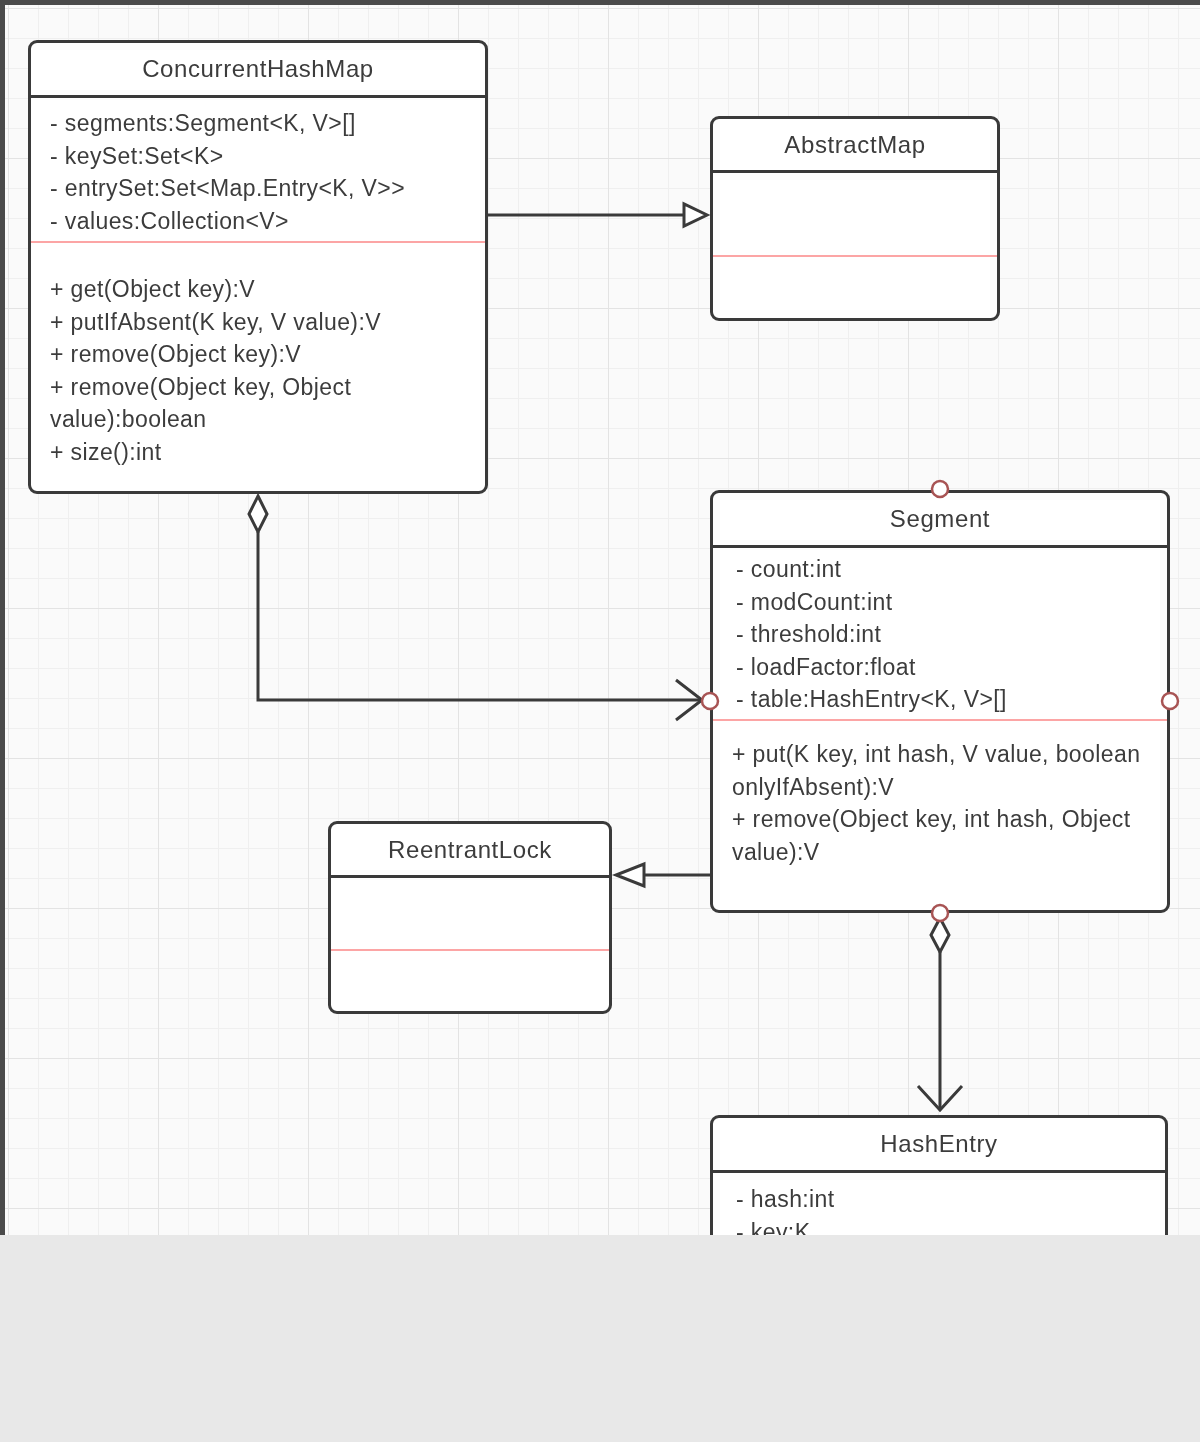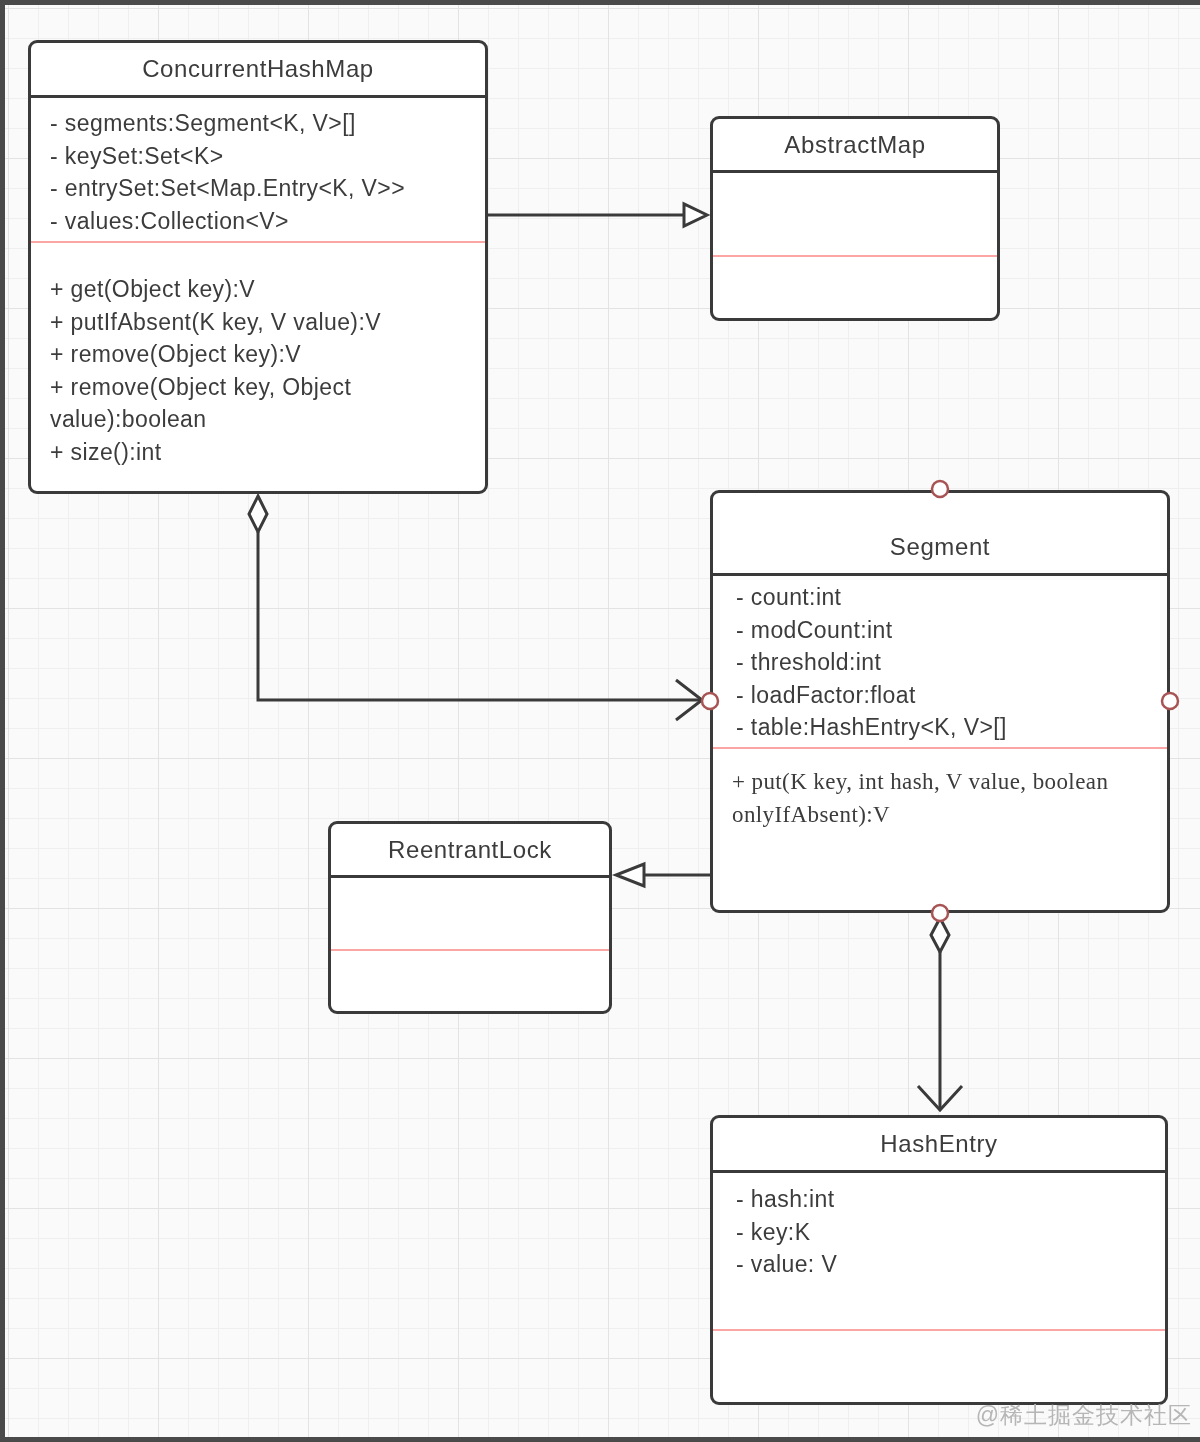--- a/index.html
+++ b/index.html
@@ -5,7 +5,7 @@
   html,body{margin:0;padding:0;}
   body{font-family:"Liberation Sans", sans-serif; background:#e8e8e8;}
   .canvas{
-    position:relative; width:1200px; height:1442px; overflow:hidden;
+    position:relative; width:1200px; height:1235px; overflow:hidden;
     background-color:#fafafa;
     background-image:
       linear-gradient(#e3e3e3 1px, transparent 1px),

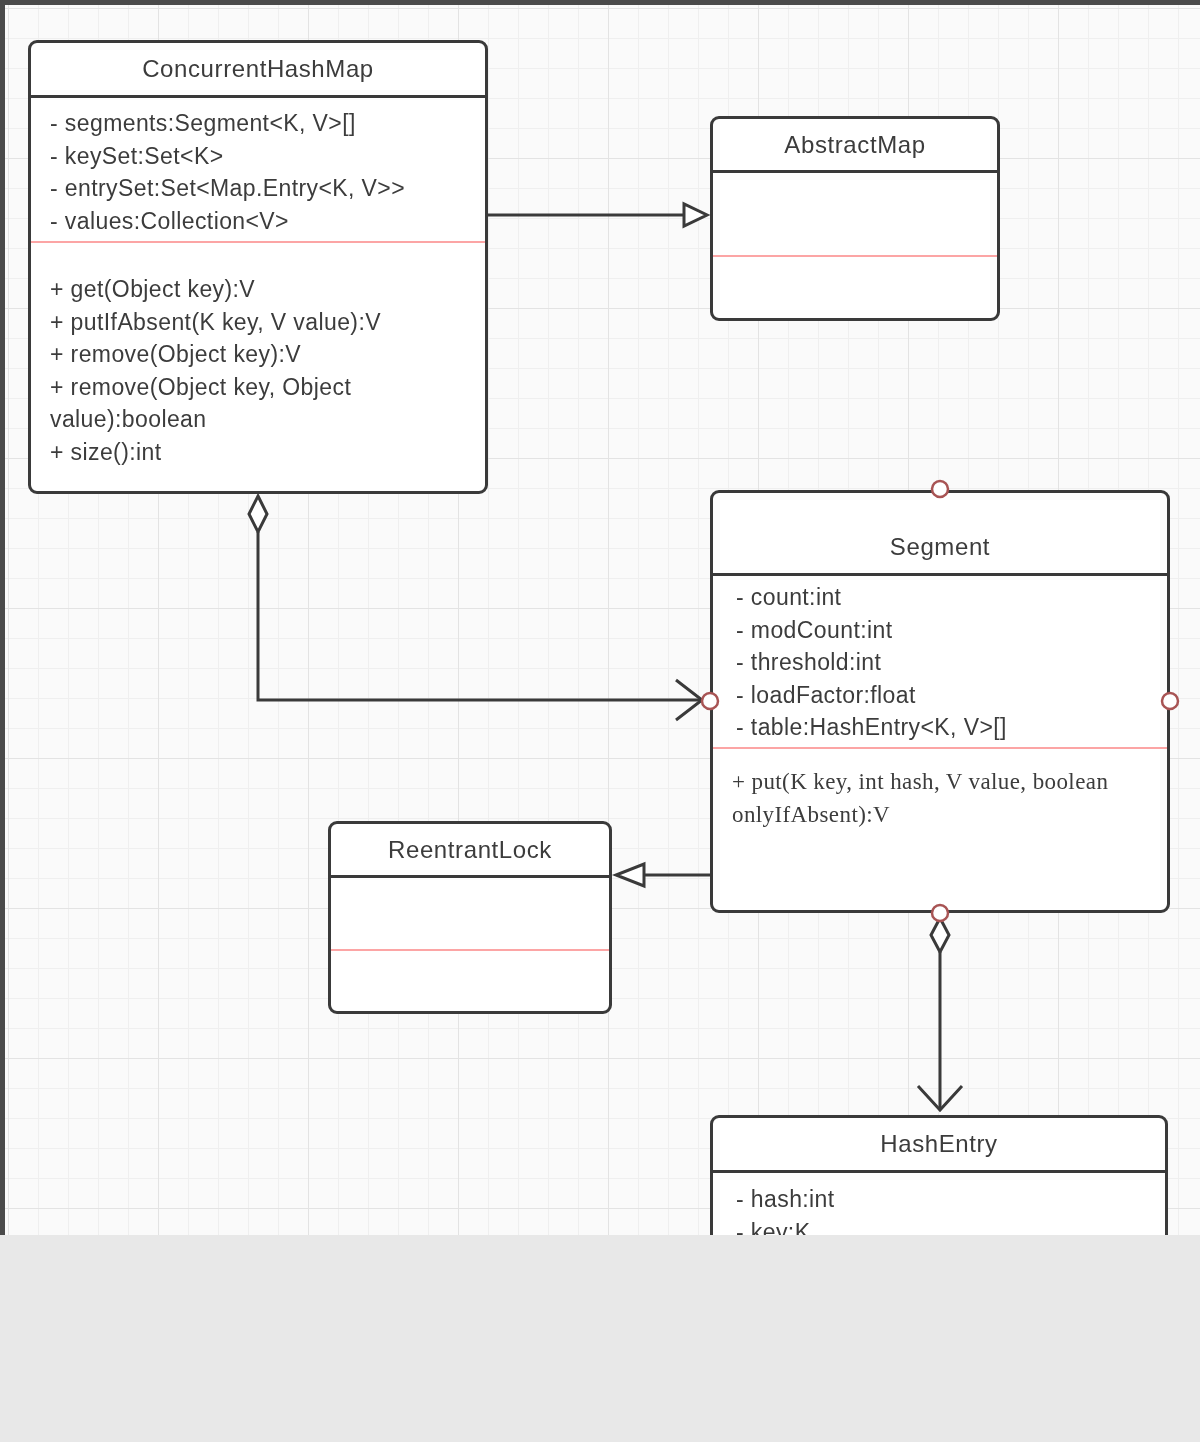--- a/index.html
+++ b/index.html
@@ -78,7 +78,7 @@
   </div>
 
   <div class="uml-class" style="left:710px; top:490px; width:460px; height:423px;">
-    <div class="uml-title" style="height:55px;margin-top:28px;">Segment</div>
+    <div class="uml-title" style="height:55px;">Segment</div>
     <div class="uml-compartment" style="height:173px; padding-top:5px; padding-left:23px;">
       <div class="uml-line">- count:int</div>
       <div class="uml-line">- modCount:int</div>

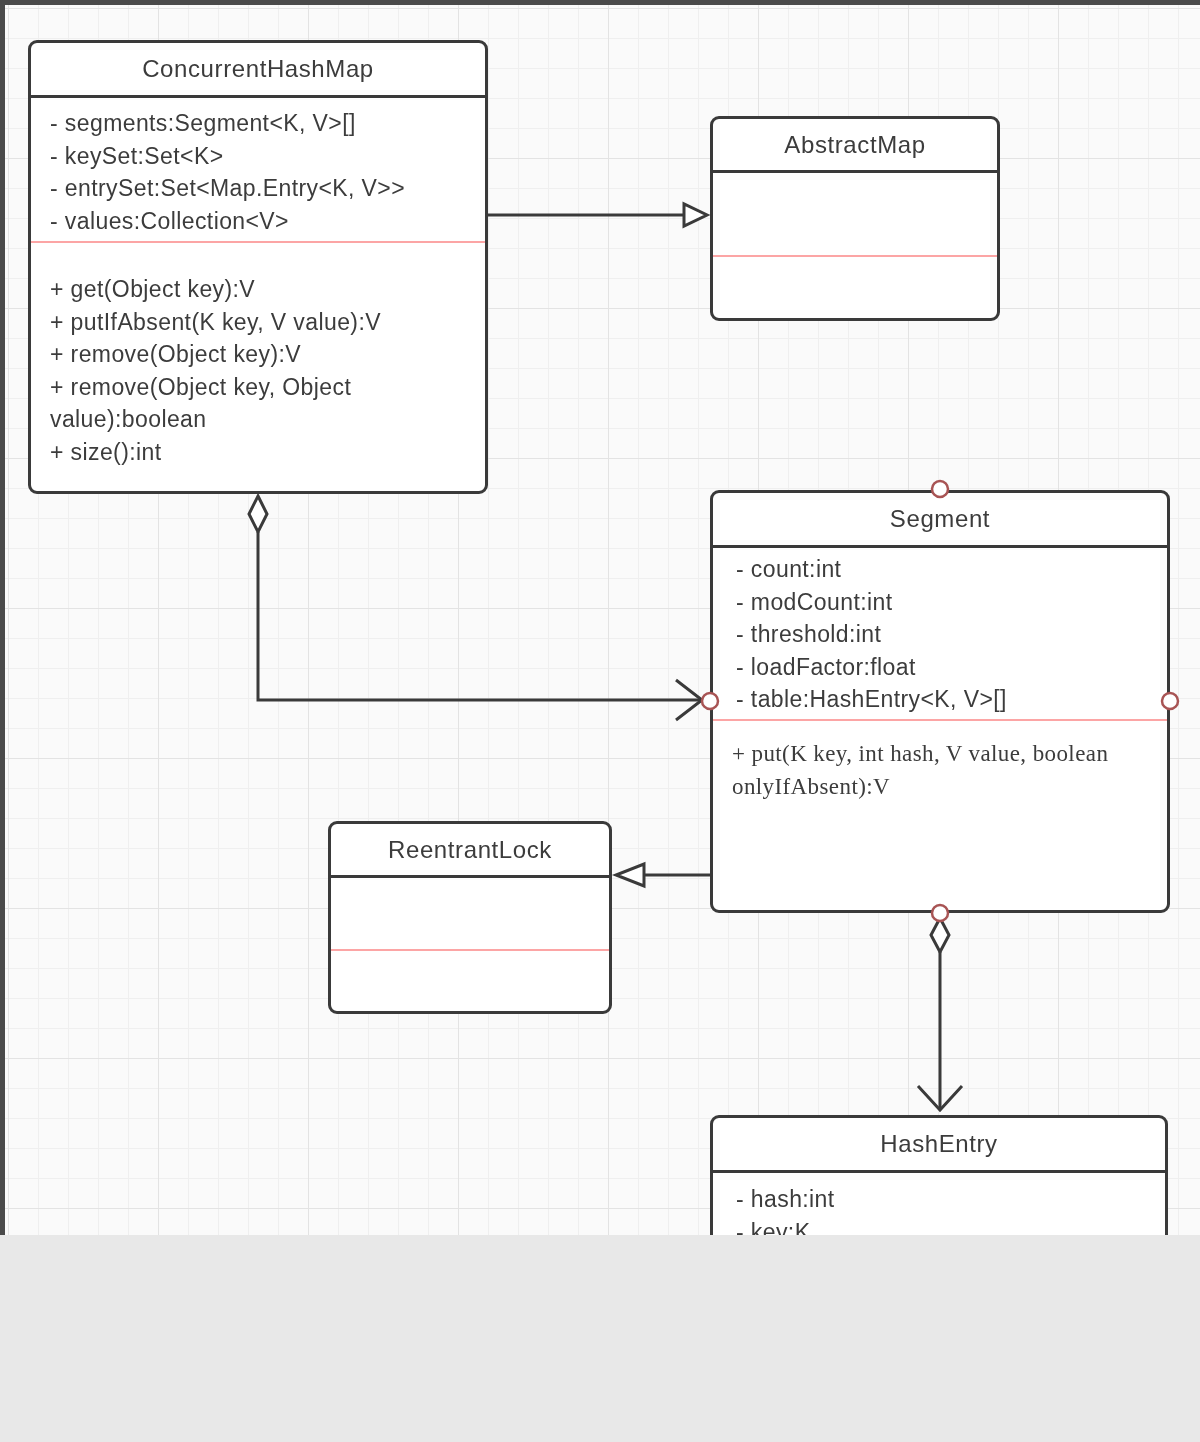--- a/index.html
+++ b/index.html
@@ -86,7 +86,7 @@
       <div class="uml-line">- loadFactor:float</div>
       <div class="uml-line">- table:HashEntry&lt;K, V&gt;[]</div>
     </div>
-    <div class="uml-compartment last" style="padding-top:17px; font-family:Liberation Serif, serif;">
+    <div class="uml-compartment last" style="padding-top:17px; ">
       <div class="uml-line">+ put(K key, int hash, V value, boolean onlyIfAbsent):V</div>
     </div>
   </div>

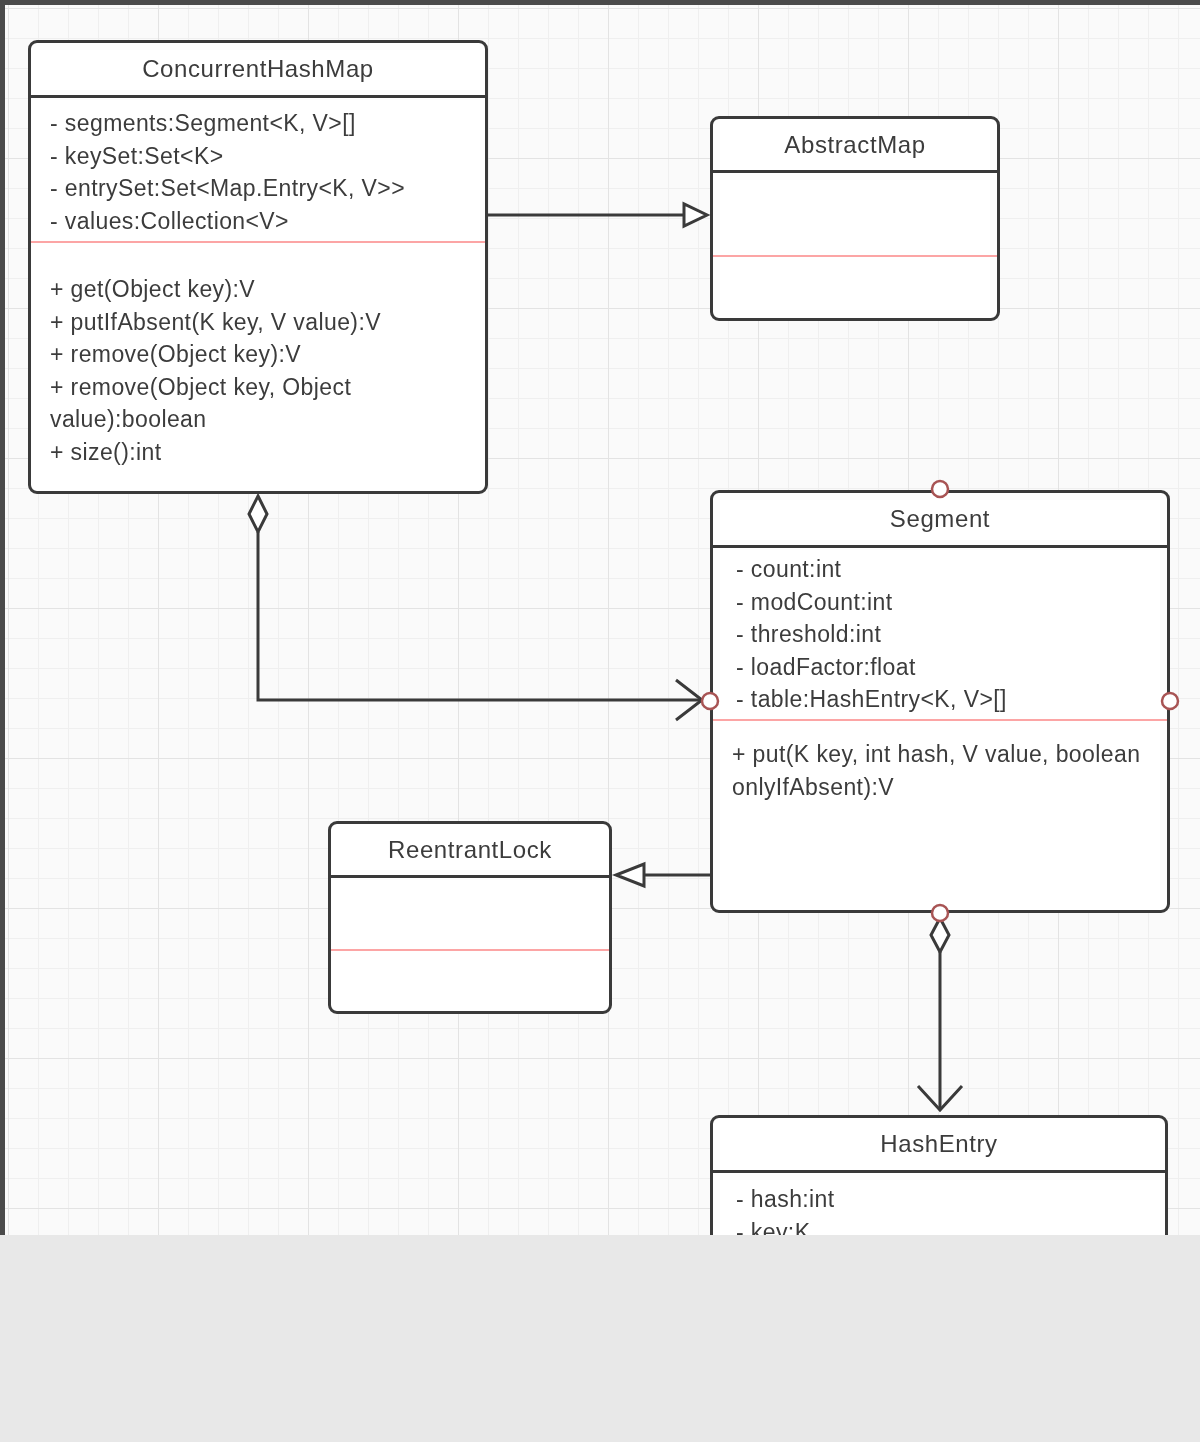--- a/index.html
+++ b/index.html
@@ -88,6 +88,7 @@
     </div>
     <div class="uml-compartment last" style="padding-top:17px; ">
       <div class="uml-line">+ put(K key, int hash, V value, boolean onlyIfAbsent):V</div>
+      <div class="uml-line">+ remove(Object key, int hash, Object value):V</div>
     </div>
   </div>
 

